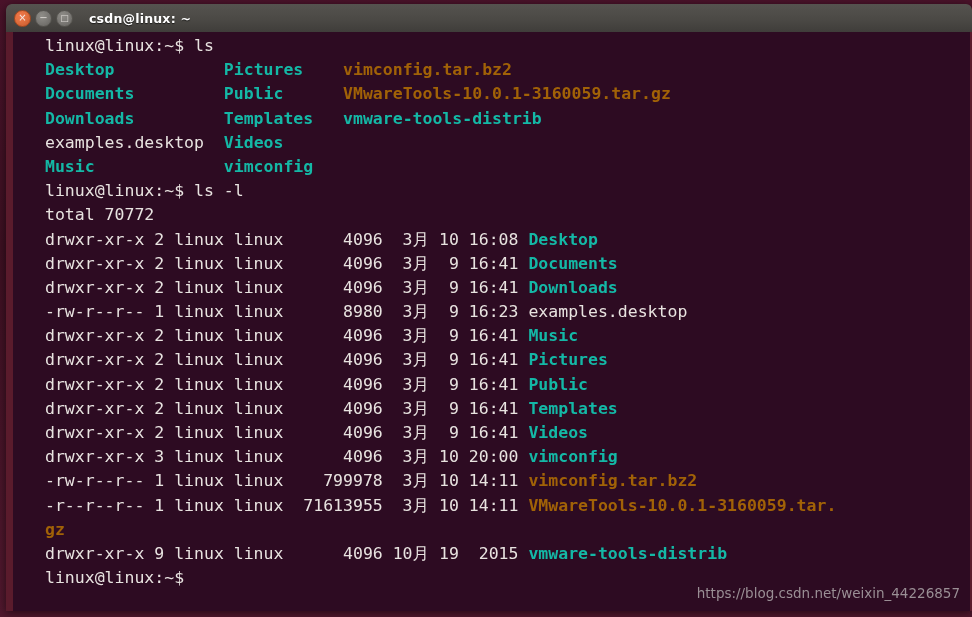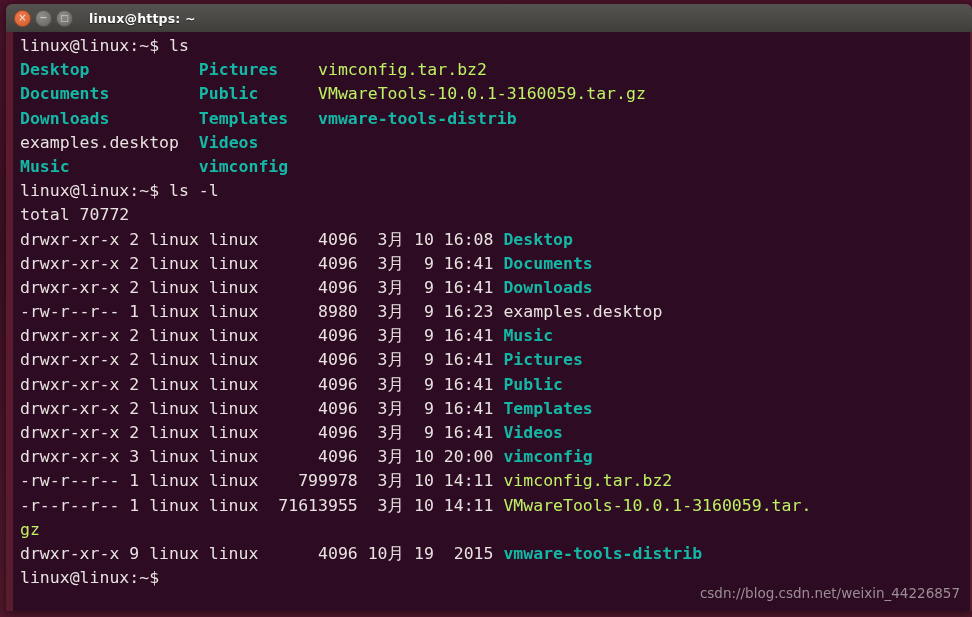--- a/index.html
+++ b/index.html
@@ -134,7 +134,7 @@
       <div class="btn btn-max">
         <span class="btn-glyph">□</span>
       </div>
-      <div id="titletext">linux@https: ~</div>
+      <div id="titletext">csdn@linux: ~</div>
     </div>
 
     <div id="terminal">

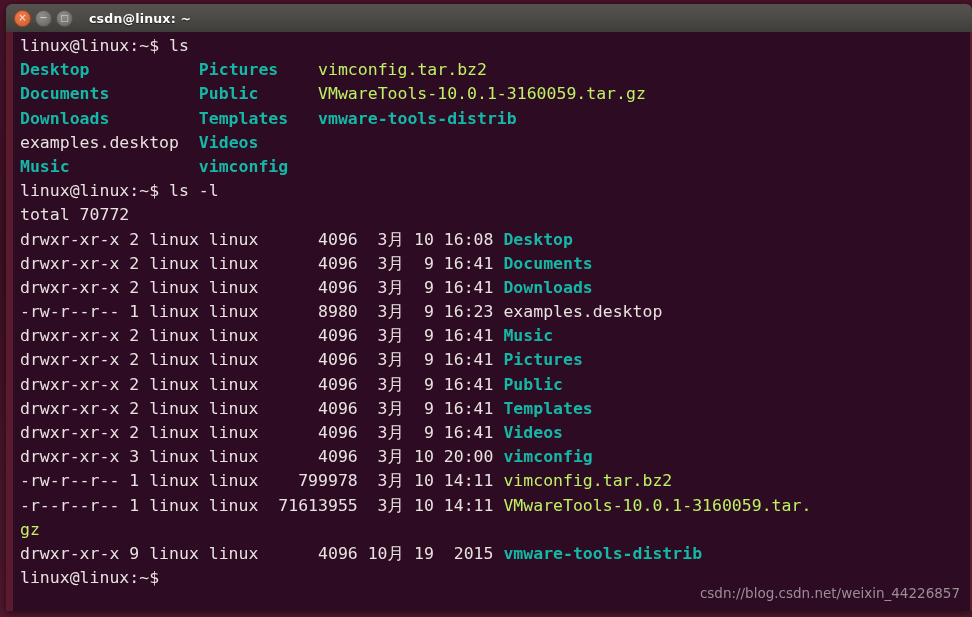--- a/index.html
+++ b/index.html
@@ -102,7 +102,7 @@
     white-space: pre;
     letter-spacing: 0px;
   }
-  .line { height: 24.2px; }
+  .line { height: 24.2px; margin-left: 25px; }
   .dir  { color: #14b8a6; font-weight: bold; }
   .arc  { color: #bef264; font-weight: normal; }
   .plain { color: #e8e3e0; }

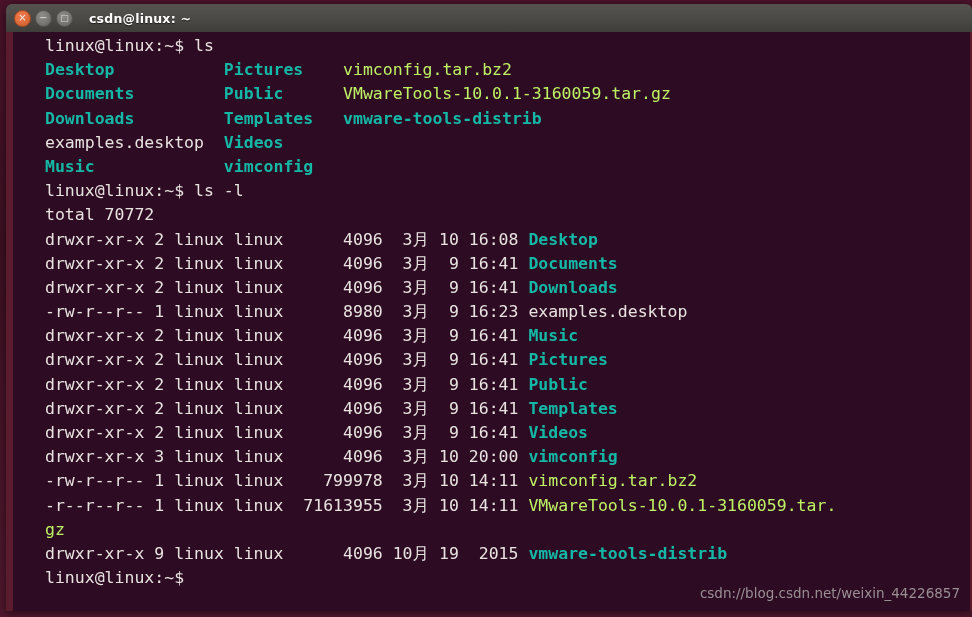--- a/index.html
+++ b/index.html
@@ -104,7 +104,7 @@
   }
   .line { height: 24.2px; margin-left: 25px; }
   .dir  { color: #14b8a6; font-weight: bold; }
-  .arc  { color: #bef264; font-weight: normal; }
+  .arc  { color: #a16207; font-weight: bold; }
   .plain { color: #e8e3e0; }
 
   

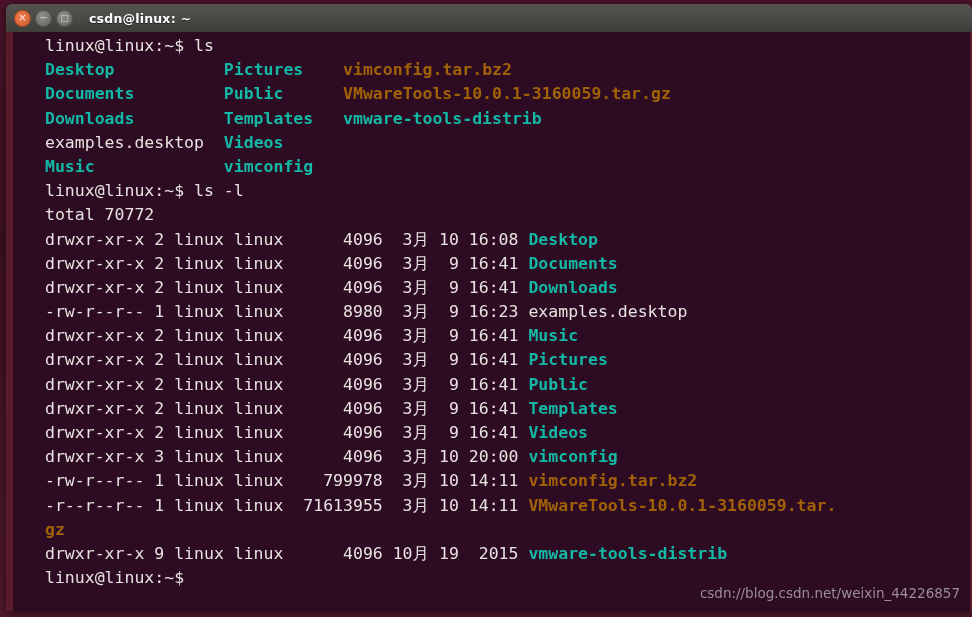--- a/index.html
+++ b/index.html
@@ -139,7 +139,7 @@
 
     <div id="terminal">
       <div id="screen"><div class="line"><span class="plain">linux@linux:~$ </span><span class="plain">ls</span></div><div class="line"><span class="dir">Desktop</span><span class="plain">           </span><span class="dir">Pictures</span><span class="plain">    </span><span class="arc">vimconfig.tar.bz2</span></div><div class="line"><span class="dir">Documents</span><span class="plain">         </span><span class="dir">Public</span><span class="plain">      </span><span class="arc">VMwareTools-10.0.1-3160059.tar.gz</span></div><div class="line"><span class="dir">Downloads</span><span class="plain">         </span><span class="dir">Templates</span><span class="plain">   </span><span class="dir">vmware-tools-distrib</span></div><div class="line"><span class="plain">examples.desktop</span><span class="plain">  </span><span class="dir">Videos</span></div><div class="line"><span class="dir">Music</span><span class="plain">             </span><span class="dir">vimconfig</span></div><div class="line"><span class="plain">linux@linux:~$ </span><span class="plain">ls -l</span></div><div class="line"><span class="plain">total 70772</span></div><div class="line"><span class="plain">drwxr-xr-x 2 linux linux      4096  3月 10 16:08 </span><span class="dir">Desktop</span></div><div class="line"><span class="plain">drwxr-xr-x 2 linux linux      4096  3月  9 16:41 </span><span class="dir">Documents</span></div><div class="line"><span class="plain">drwxr-xr-x 2 linux linux      4096  3月  9 16:41 </span><span class="dir">Downloads</span></div><div class="line"><span class="plain">-rw-r--r-- 1 linux linux      8980  3月  9 16:23 </span><span class="plain">examples.desktop</span></div><div class="line"><span class="plain">drwxr-xr-x 2 linux linux      4096  3月  9 16:41 </span><span class="dir">Music</span></div><div class="line"><span class="plain">drwxr-xr-x 2 linux linux      4096  3月  9 16:41 </span><span class="dir">Pictures</span></div><div class="line"><span class="plain">drwxr-xr-x 2 linux linux      4096  3月  9 16:41 </span><span class="dir">Public</span></div><div class="line"><span class="plain">drwxr-xr-x 2 linux linux      4096  3月  9 16:41 </span><span class="dir">Templates</span></div><div class="line"><span class="plain">drwxr-xr-x 2 linux linux      4096  3月  9 16:41 </span><span class="dir">Videos</span></div><div class="line"><span class="plain">drwxr-xr-x 3 linux linux      4096  3月 10 20:00 </span><span class="dir">vimconfig</span></div><div class="line"><span class="plain">-rw-r--r-- 1 linux linux    799978  3月 10 14:11 </span><span class="arc">vimconfig.tar.bz2</span></div><div class="line"><span class="plain">-r--r--r-- 1 linux linux  71613955  3月 10 14:11 </span><span class="arc">VMwareTools-10.0.1-3160059.tar.</span></div><div class="line"><span class="arc">gz</span></div><div class="line"><span class="plain">drwxr-xr-x 9 linux linux      4096 10月 19  2015 </span><span class="dir">vmware-tools-distrib</span></div><div class="line"><span class="plain">linux@linux:~$</span></div></div>
-      <div id="watermark">csdn://blog.csdn.net/weixin_44226857</div>
+      <div id="watermark">https://blog.csdn.net/weixin_44226857</div>
     </div>
 
   </div>

